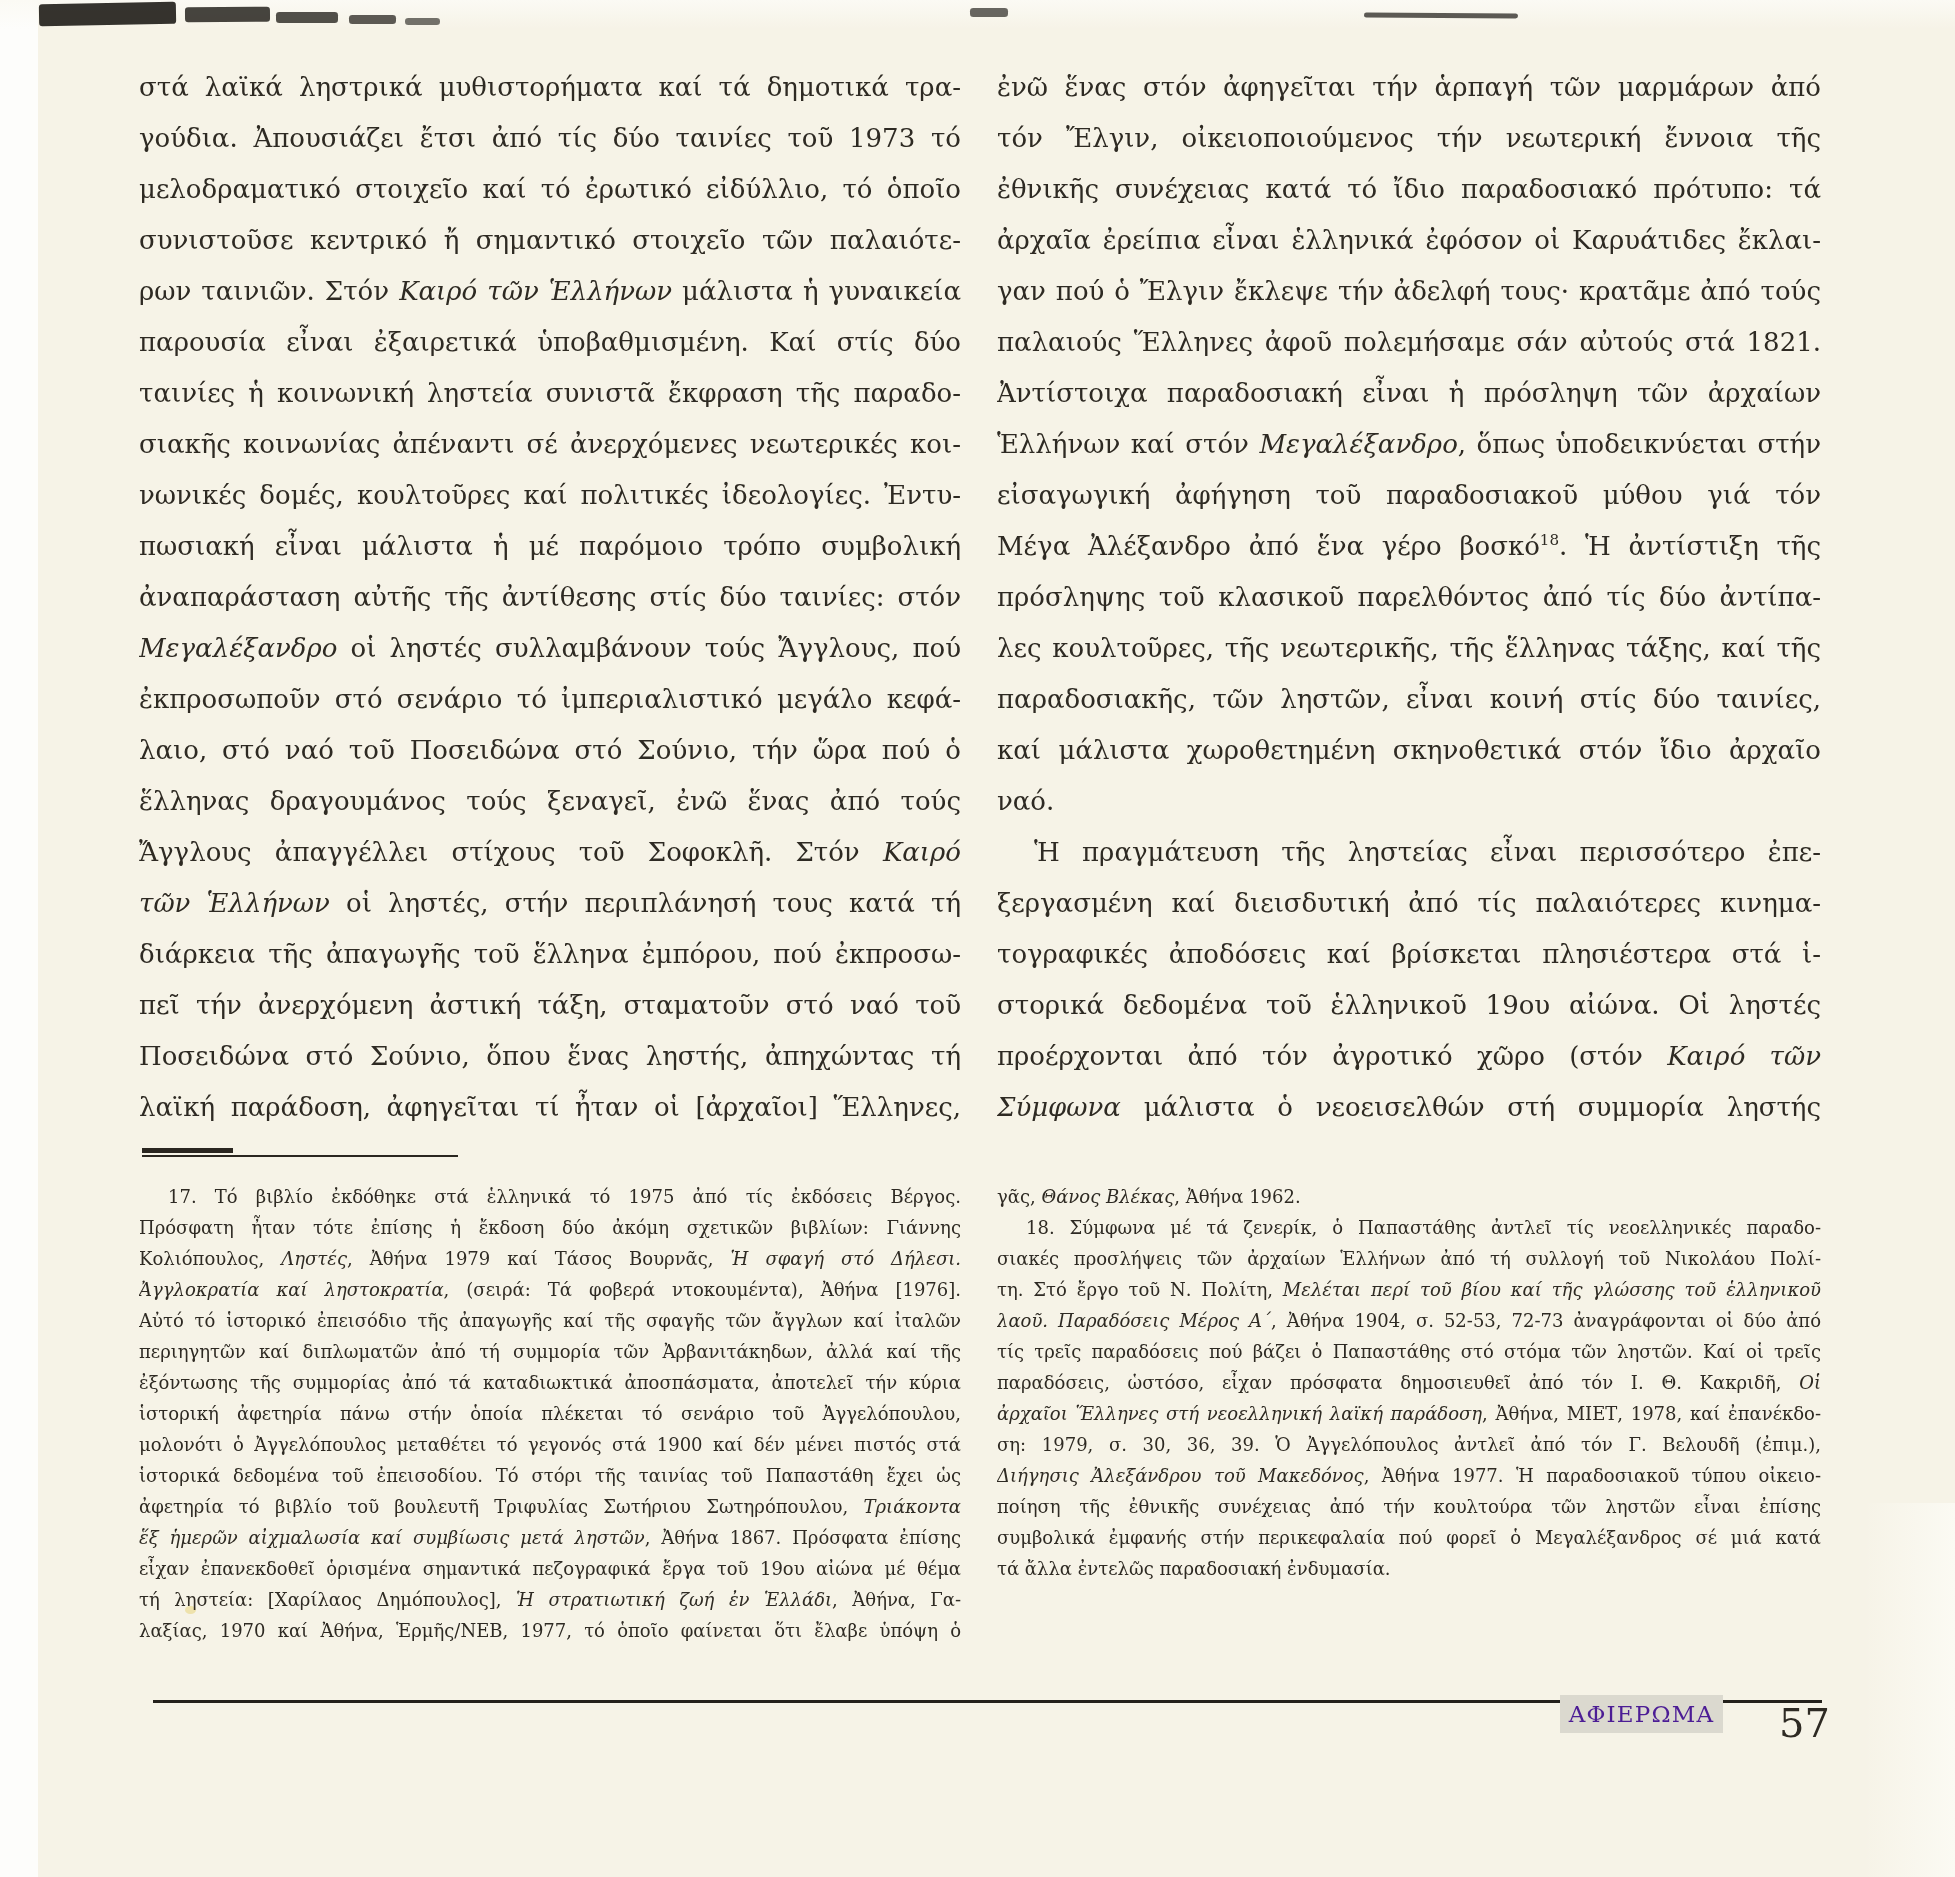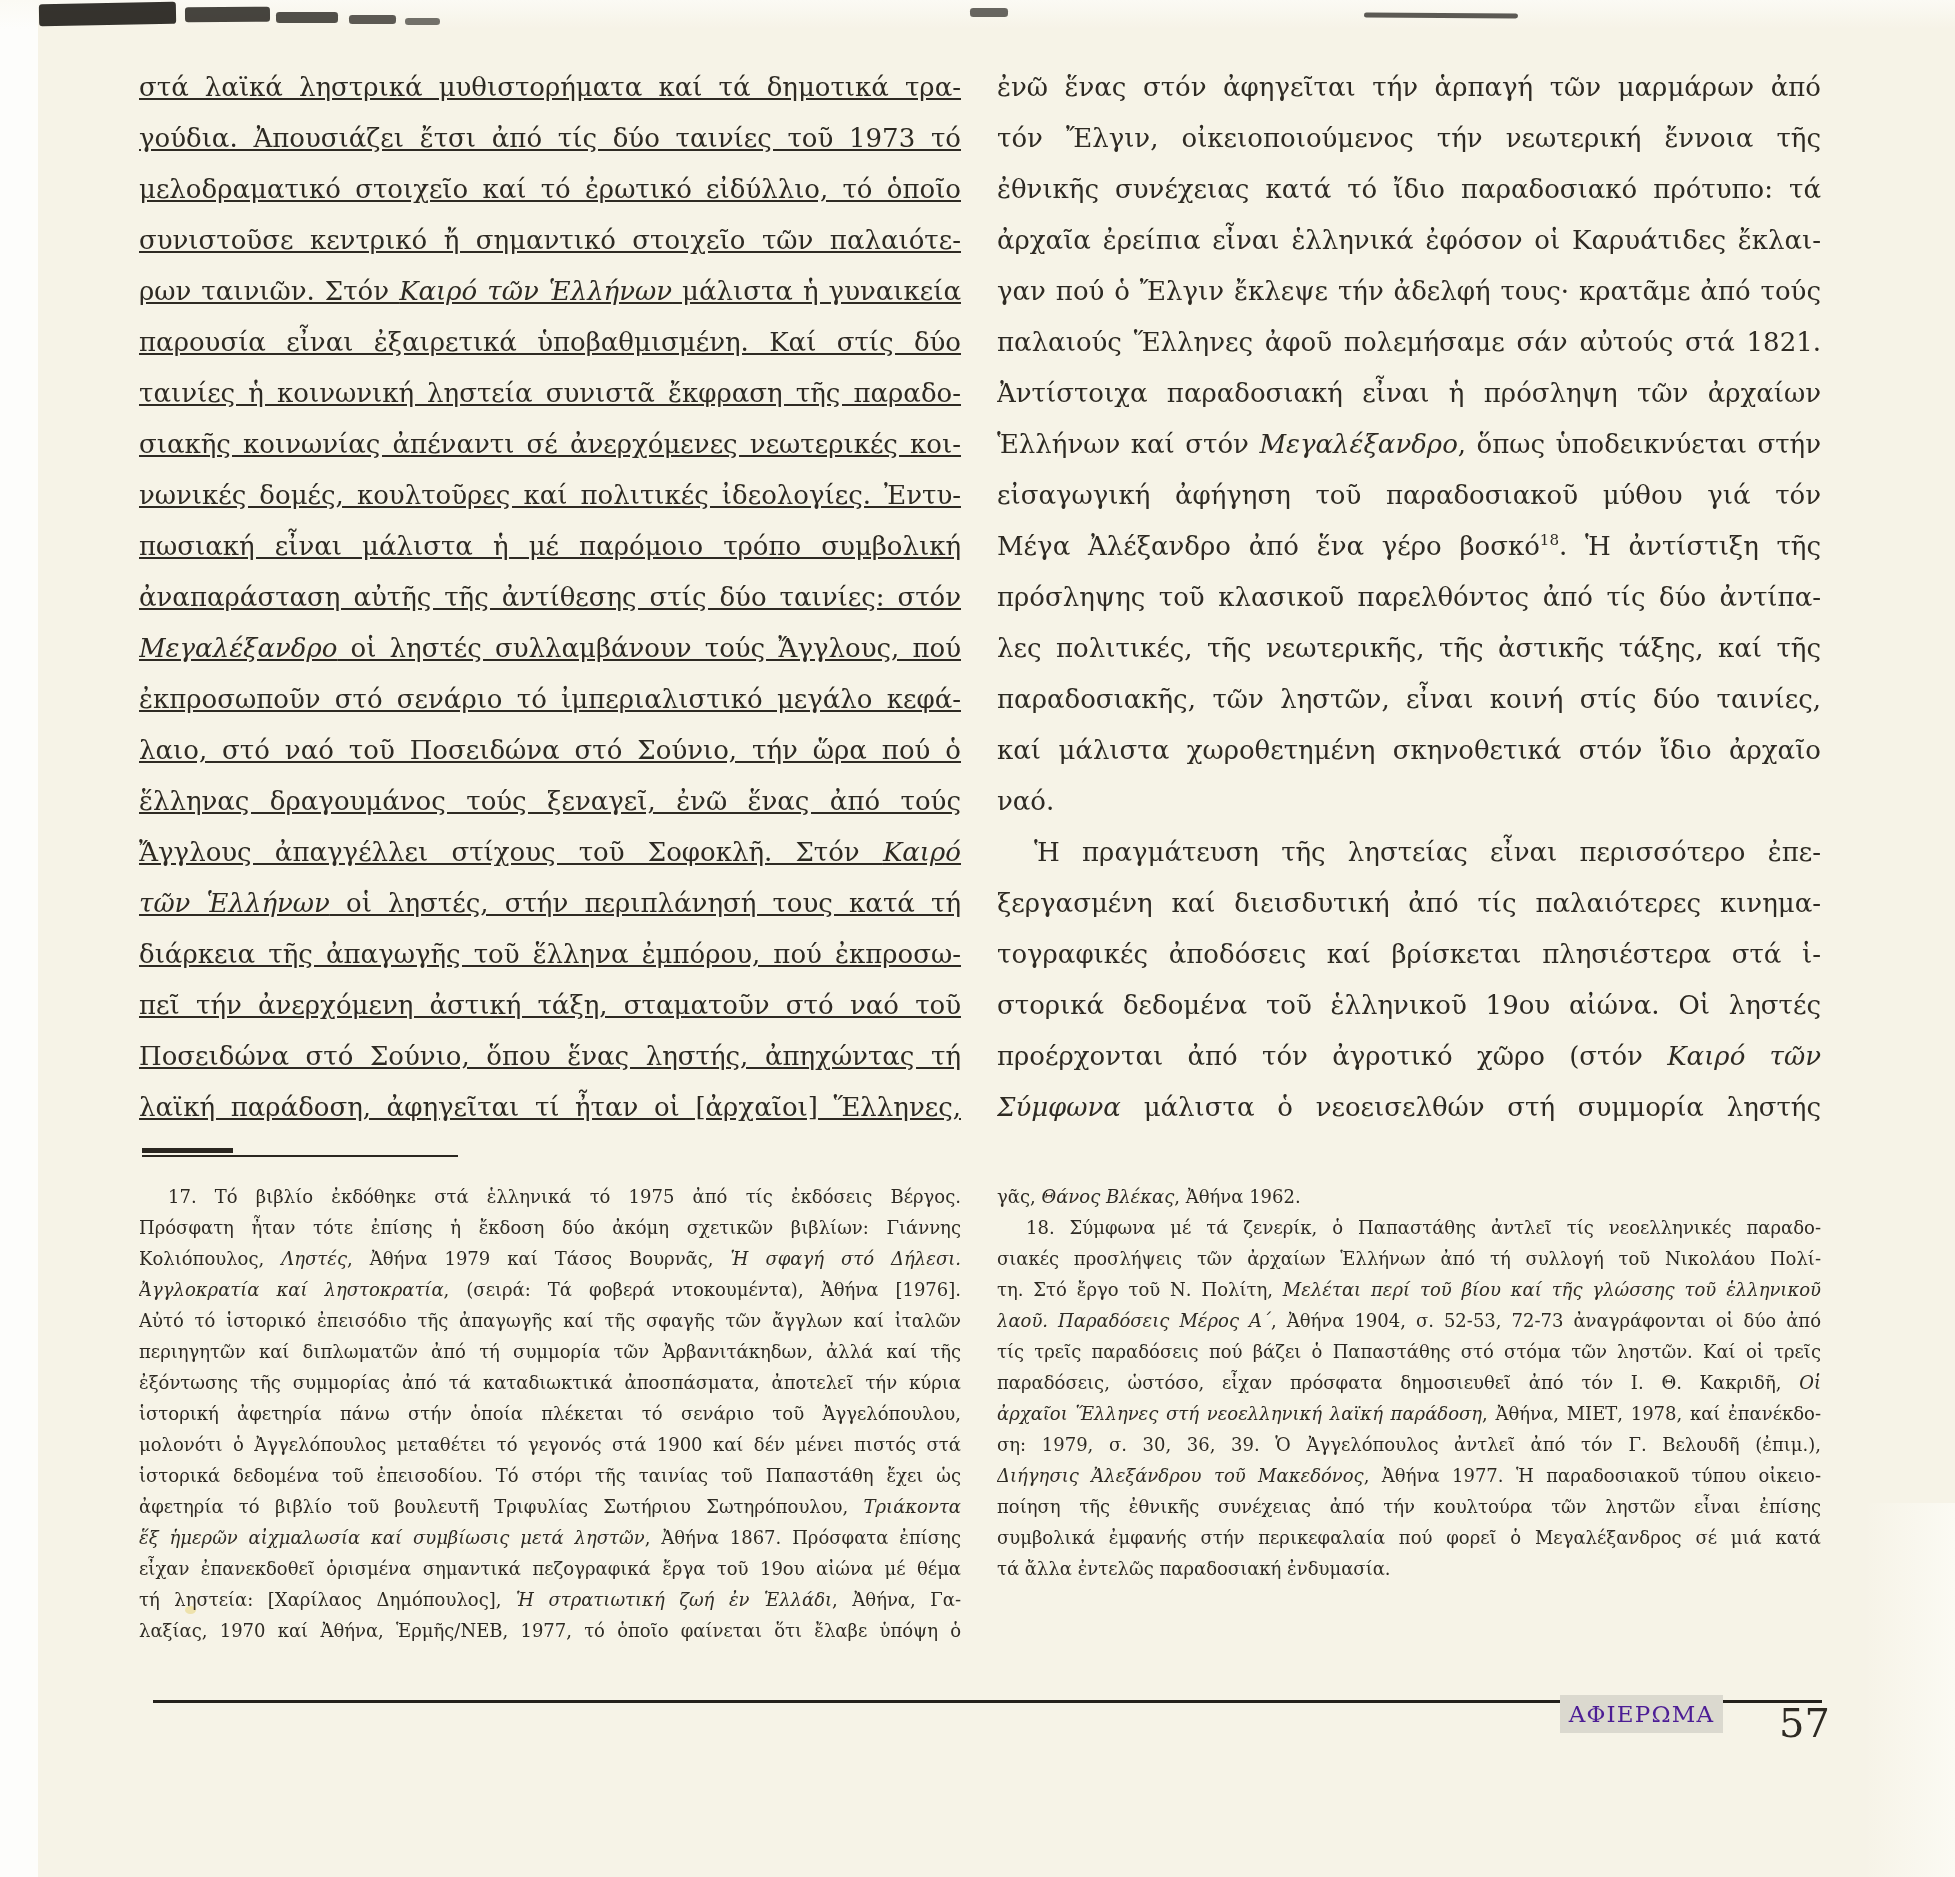--- a/index.html
+++ b/index.html
@@ -68,7 +68,7 @@
   <div class="art" style="left:1364px;top:12.5px;width:154px;height:5.4px;transform:rotate(0.4deg);opacity:.7;"></div>
   <div class="dot-stain" style="left:185px;top:1606px;"></div>
 
-  <div class="col body" style="left:139px;top:62px;width:822px;text-decoration:underline;">
+  <div class="col body" style="left:139px;top:62px;width:822px;">
     <div class="ln">στά λαϊκά ληστρικά μυθιστορήματα καί τά δημοτικά τρα-</div>
     <div class="ln">γούδια. Ἀπουσιάζει ἔτσι ἀπό τίς δύο ταινίες τοῦ 1973 τό</div>
     <div class="ln">μελοδραματικό στοιχεῖο καί τό ἐρωτικό εἰδύλλιο, τό ὁποῖο</div>

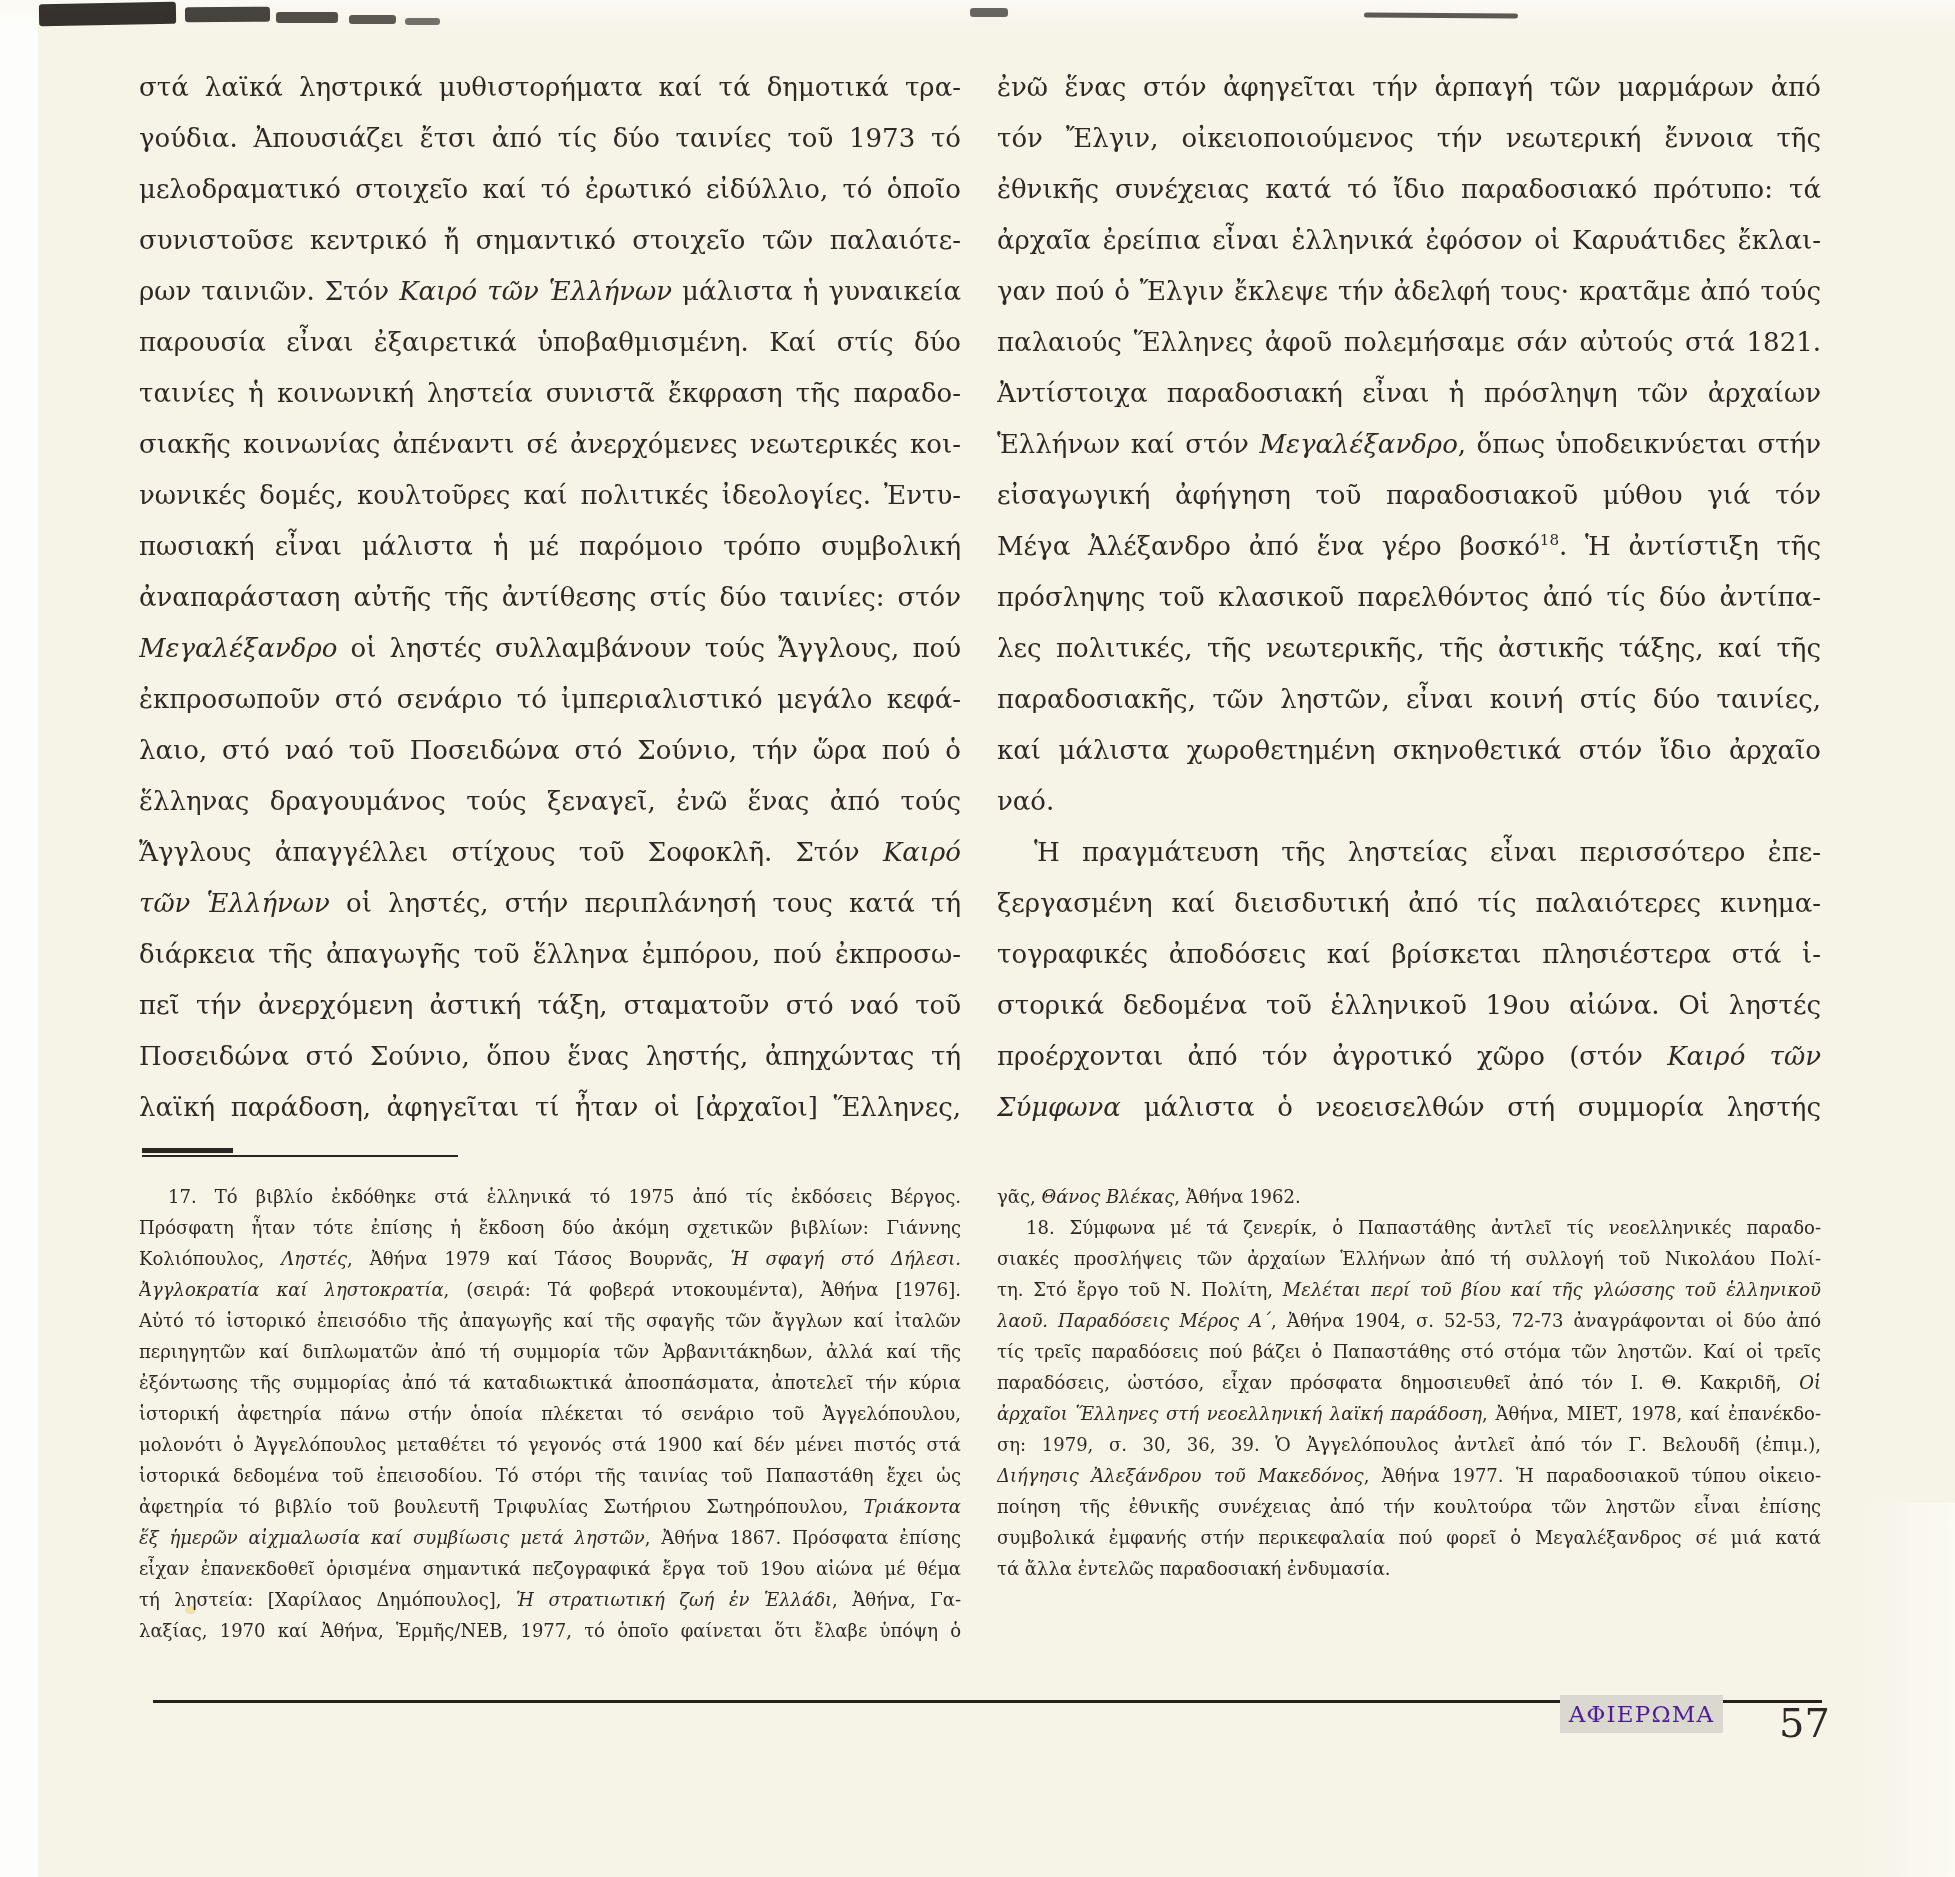--- a/index.html
+++ b/index.html
@@ -104,7 +104,7 @@
     <div class="ln">εἰσαγωγική ἀφήγηση τοῦ παραδοσιακοῦ μύθου γιά τόν</div>
     <div class="ln">Μέγα Ἀλέξανδρο ἀπό ἕνα γέρο βοσκό<sup>18</sup>. Ἡ ἀντίστιξη τῆς</div>
     <div class="ln">πρόσληψης τοῦ κλασικοῦ παρελθόντος ἀπό τίς δύο ἀντίπα-</div>
-    <div class="ln">λες πολιτικές, τῆς νεωτερικῆς, τῆς ἀστικῆς τάξης, καί τῆς</div>
+    <div class="ln">λες κουλτοῦρες, τῆς νεωτερικῆς, τῆς ἕλληνας τάξης, καί τῆς</div>
     <div class="ln">παραδοσιακῆς, τῶν ληστῶν, εἶναι κοινή στίς δύο ταινίες,</div>
     <div class="ln">καί μάλιστα χωροθετημένη σκηνοθετικά στόν ἴδιο ἀρχαῖο</div>
     <div class="ln end">ναό.</div>

